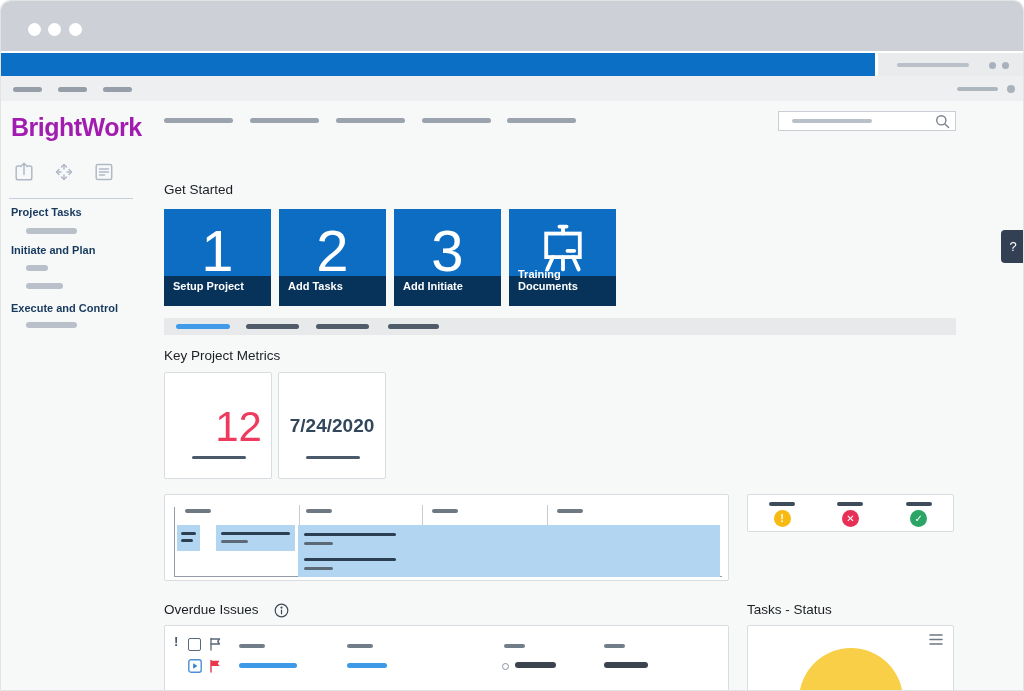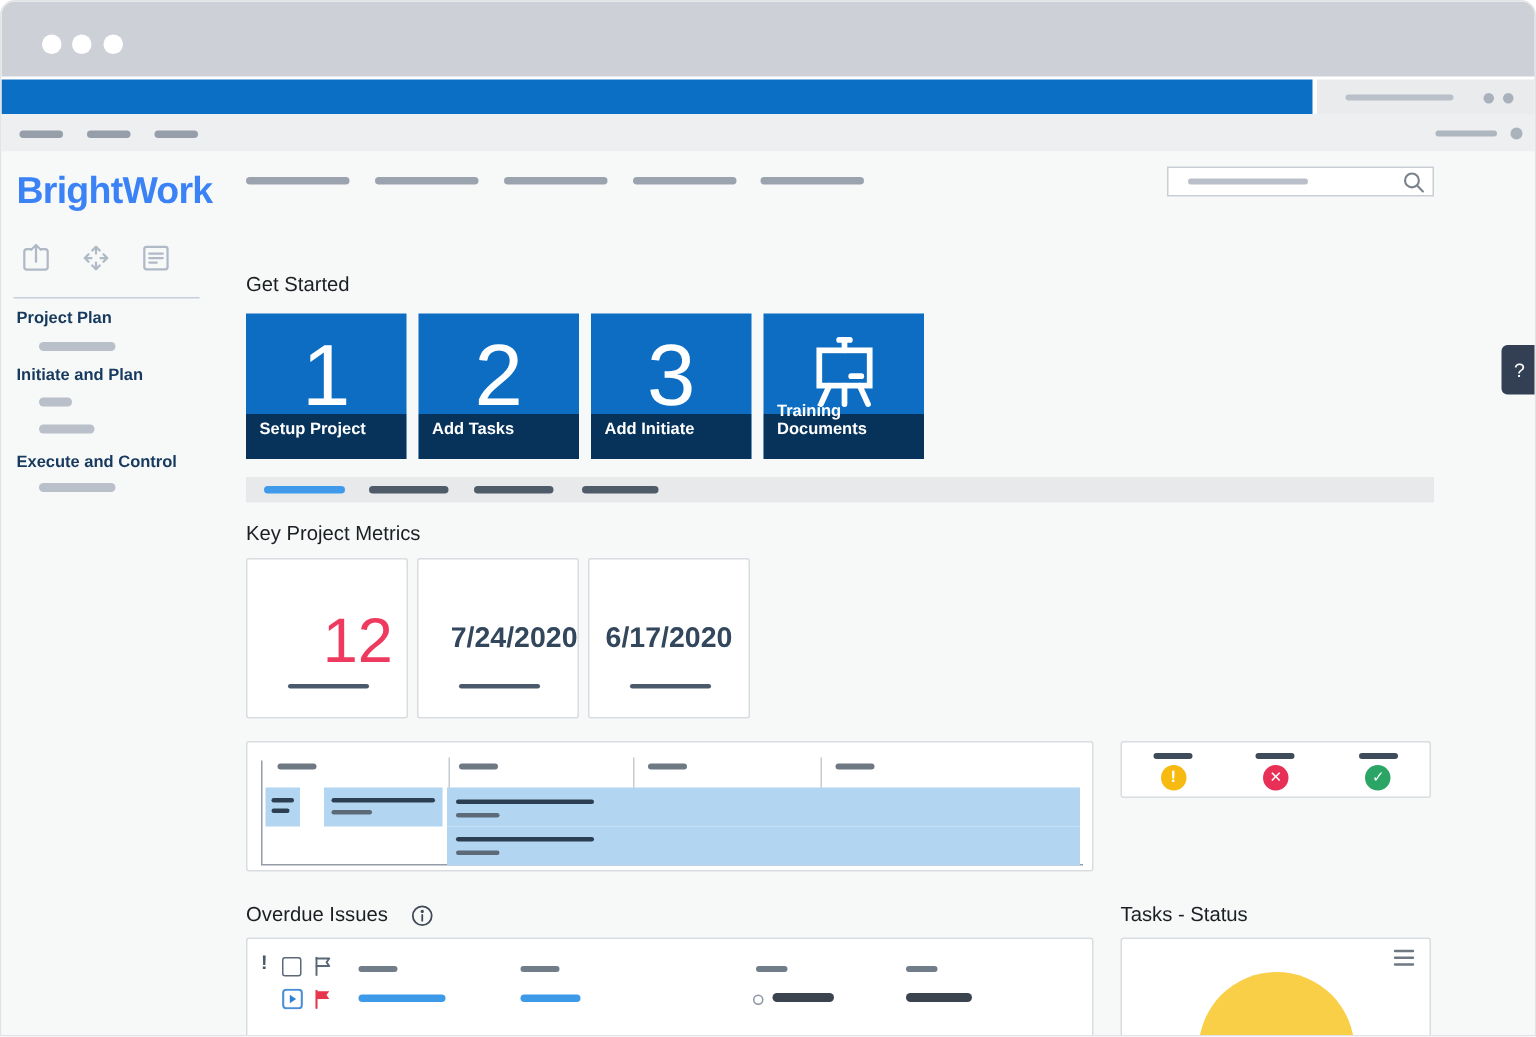--- a/index.html
+++ b/index.html
@@ -14,7 +14,7 @@
   .bluebar-right { position:absolute; left:877px; top:52px; width:147px; height:23px; background:#e9ebed; }
   .navstrip { position:absolute; left:0; top:75px; width:1024px; height:25px; background:#edeff0; }
   .content-bg { position:absolute; left:0; top:100px; width:1024px; height:591px; background:#f7f8f8; }
-  .logo { position:absolute; left:10px; top:112px; font-size:25px; font-weight:700; color:#3b82f6; letter-spacing:-0.5px; }
+  .logo { position:absolute; left:10px; top:112px; font-size:25px; font-weight:700; color:#a21caf; letter-spacing:-0.5px; }
   .side-icon { position:absolute; width:24px; height:24px; cursor:pointer; }
   .side-label { position:absolute; left:10px; font-size:11px; font-weight:700; color:#16395d; cursor:pointer; }
   .section-h { position:absolute; font-size:13.5px; color:#1b1f24; }

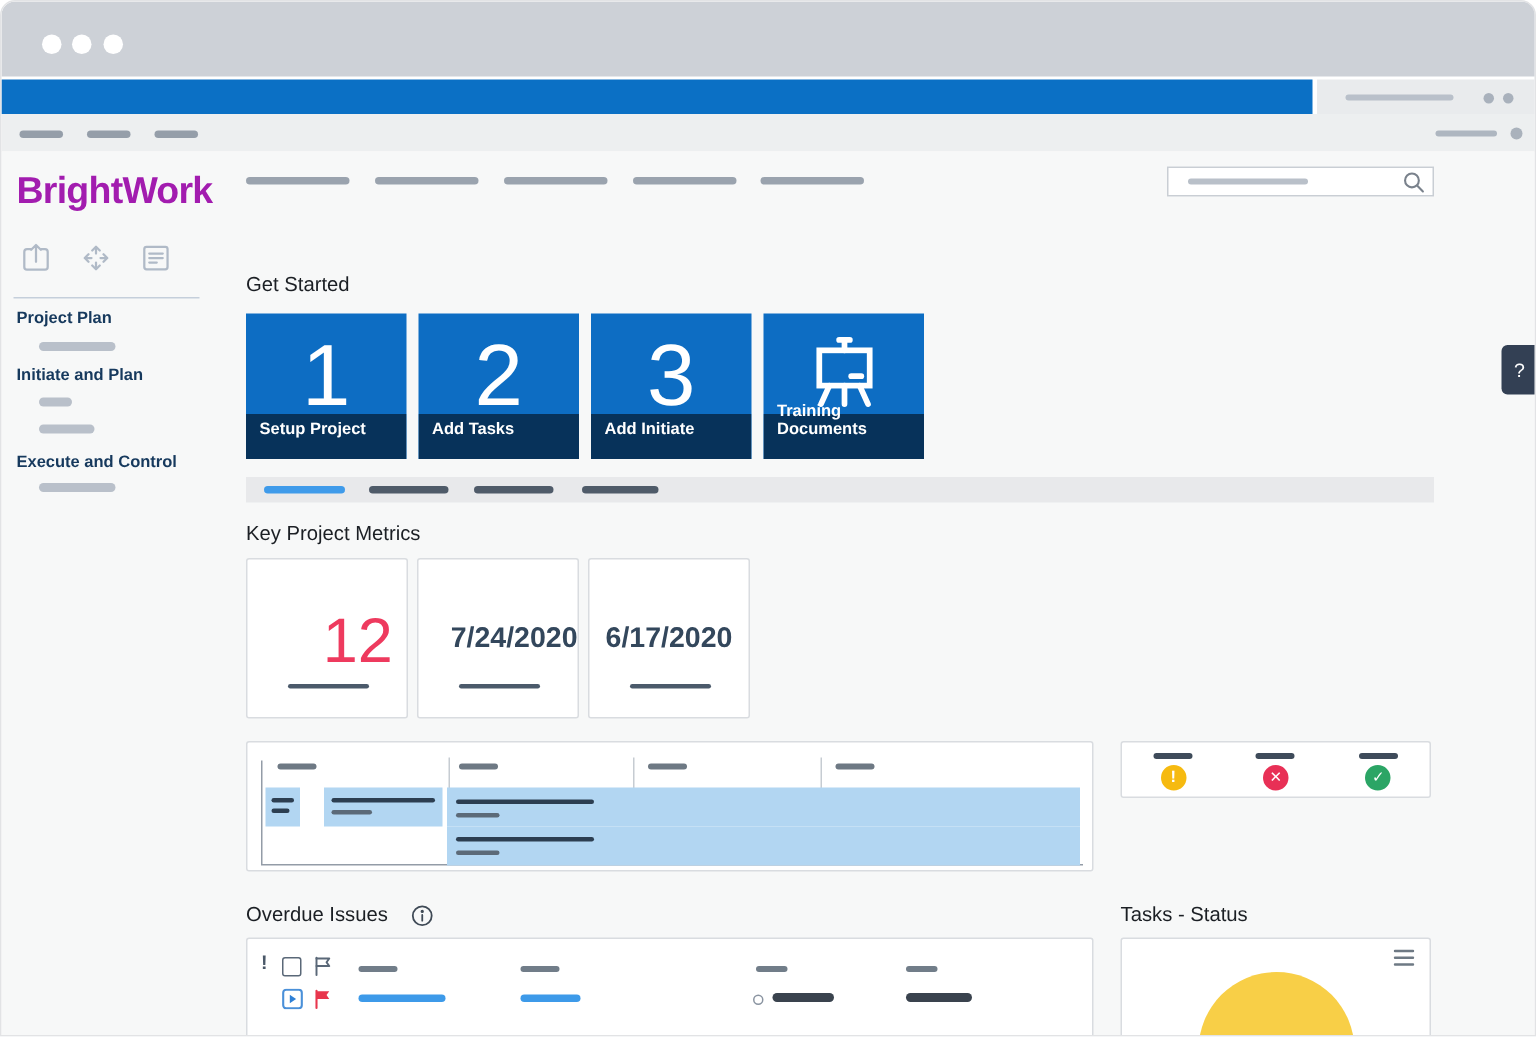--- a/index.html
+++ b/index.html
@@ -85,7 +85,7 @@
   </div>
   <div class="abs" style="left:8px; top:197px; width:124px; height:1px; background:#c5cfdb;"></div>
 
-  <div class="side-label" style="top:205px;">Project Plan</div>
+  <div class="side-label" style="top:205px;">Project Tasks</div>
   <div class="dash" style="left:25px; top:227px; width:51px; height:6px; background:#b9c0ca;"></div>
 
   <div class="side-label" style="top:243px;">Initiate and Plan</div>

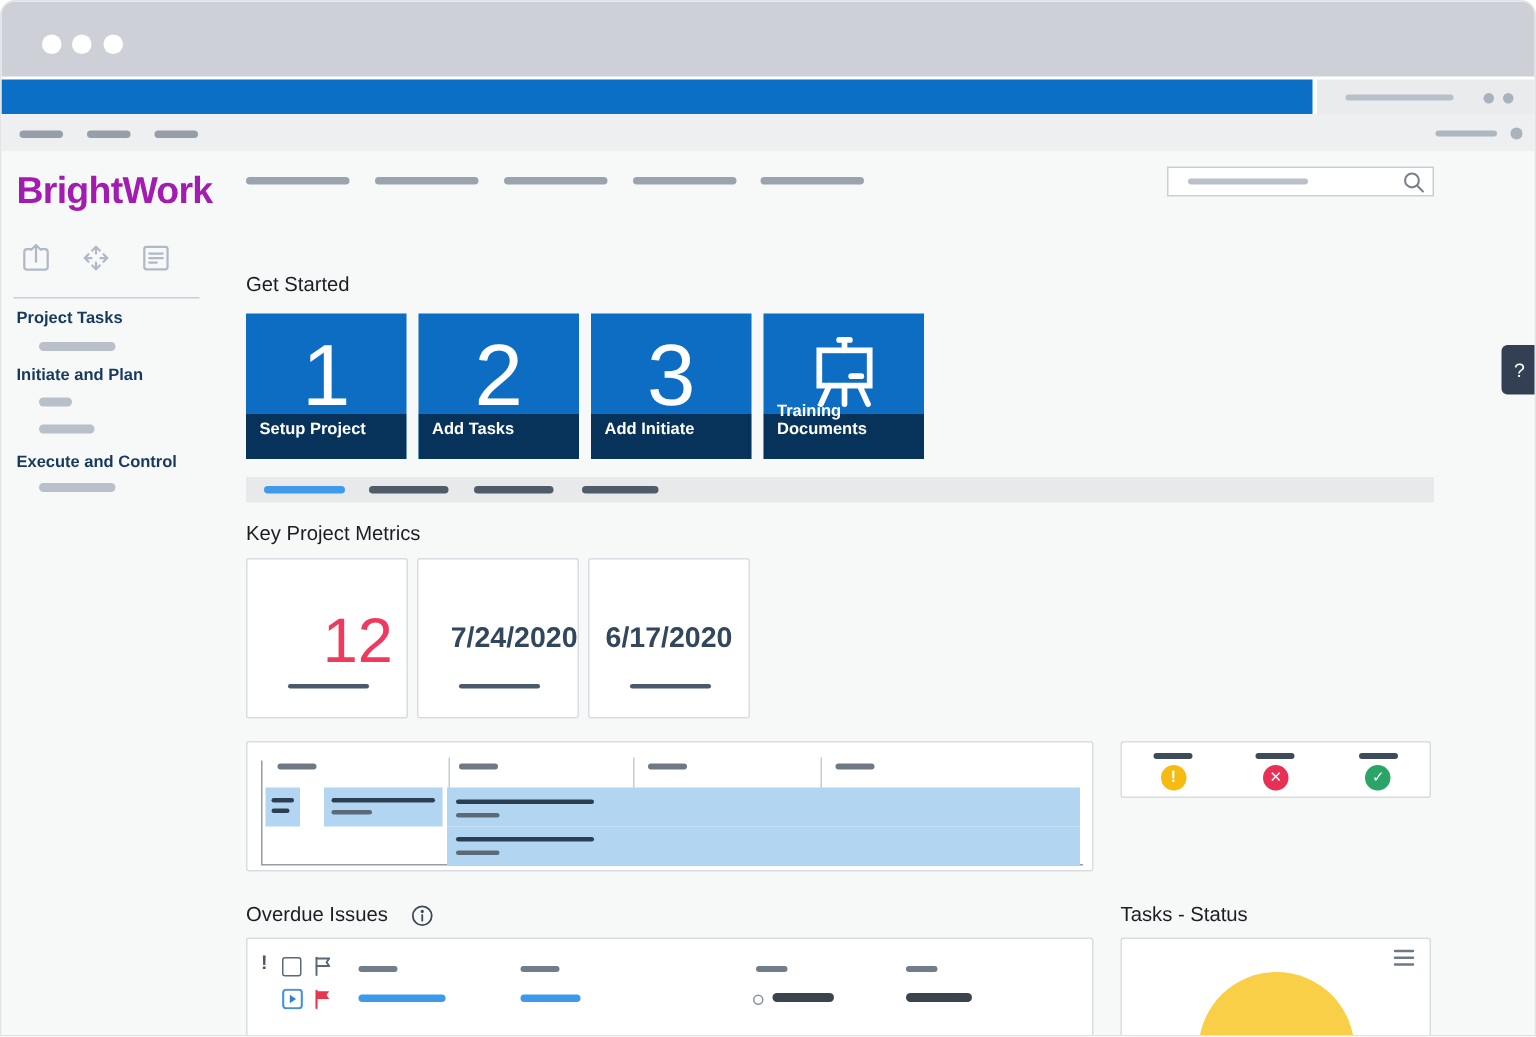--- a/index.html
+++ b/index.html
@@ -156,7 +156,7 @@
     <div class="metric-line"></div>
   </div>
   <div class="card metric-card" style="left:277px;">
-    <span class="metric-val" style="font-size:19px; font-weight:700; color:#33475c; margin-top:42px;text-align:right;">7/24/2020</span>
+    <span class="metric-val" style="font-size:19px; font-weight:700; color:#33475c; margin-top:42px;">7/24/2020</span>
     <div class="metric-line"></div>
   </div>
   <div class="card metric-card" style="left:391px;">

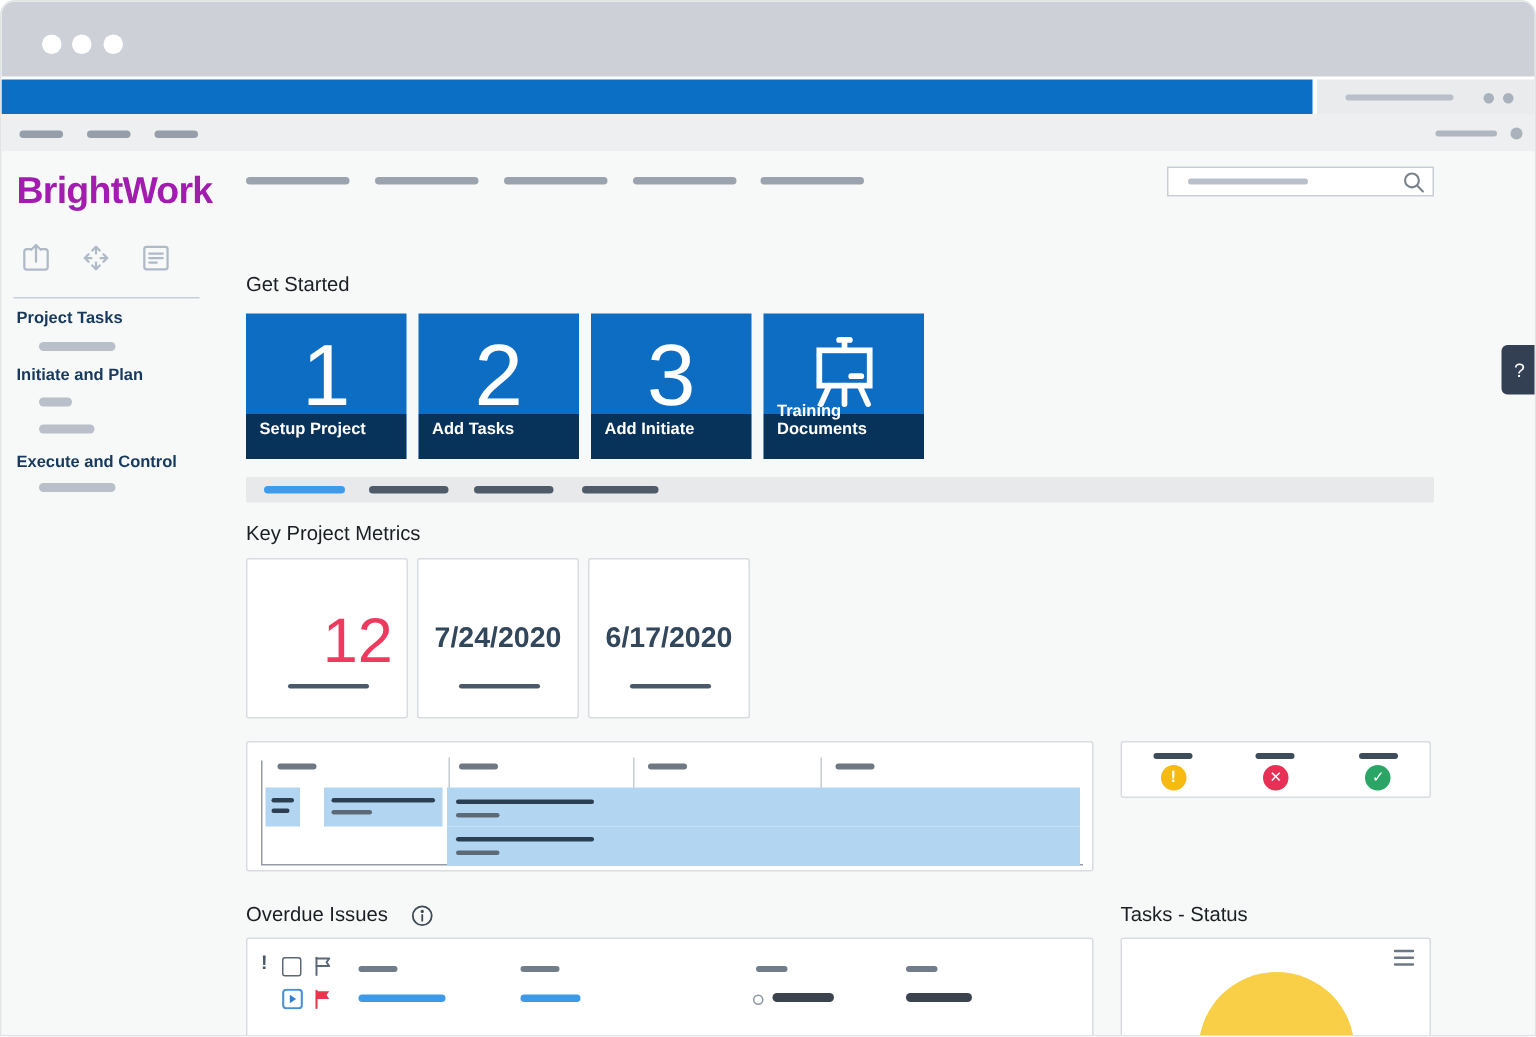--- a/index.html
+++ b/index.html
@@ -159,10 +159,6 @@
     <span class="metric-val" style="font-size:19px; font-weight:700; color:#33475c; margin-top:42px;">7/24/2020</span>
     <div class="metric-line"></div>
   </div>
-  <div class="card metric-card" style="left:391px;">
-    <span class="metric-val" style="font-size:19px; font-weight:700; color:#33475c; margin-top:42px;">6/17/2020</span>
-    <div class="metric-line"></div>
-  </div>
 
   <div class="card" style="left:163px; top:493px; width:565px; height:87px;">
     <div class="abs" style="left:9px; top:12px; width:1px; height:69px; background:#939ca7;"></div>

